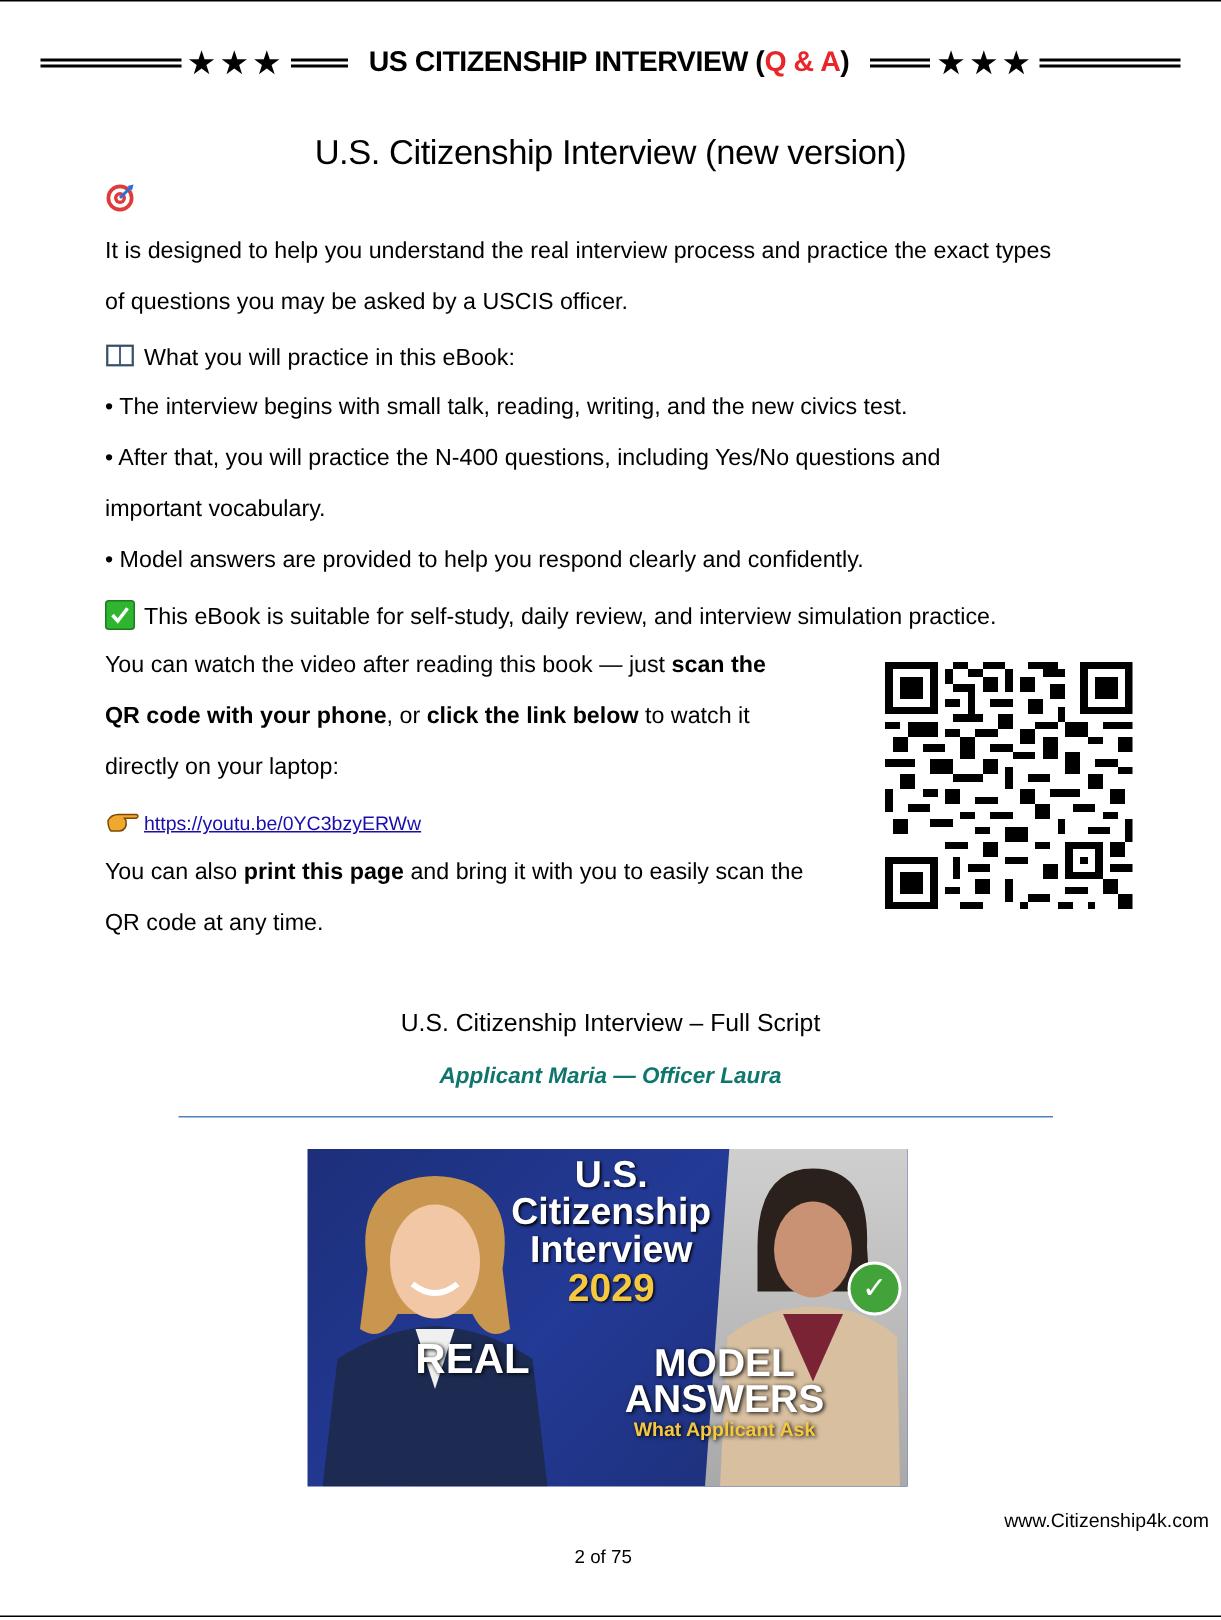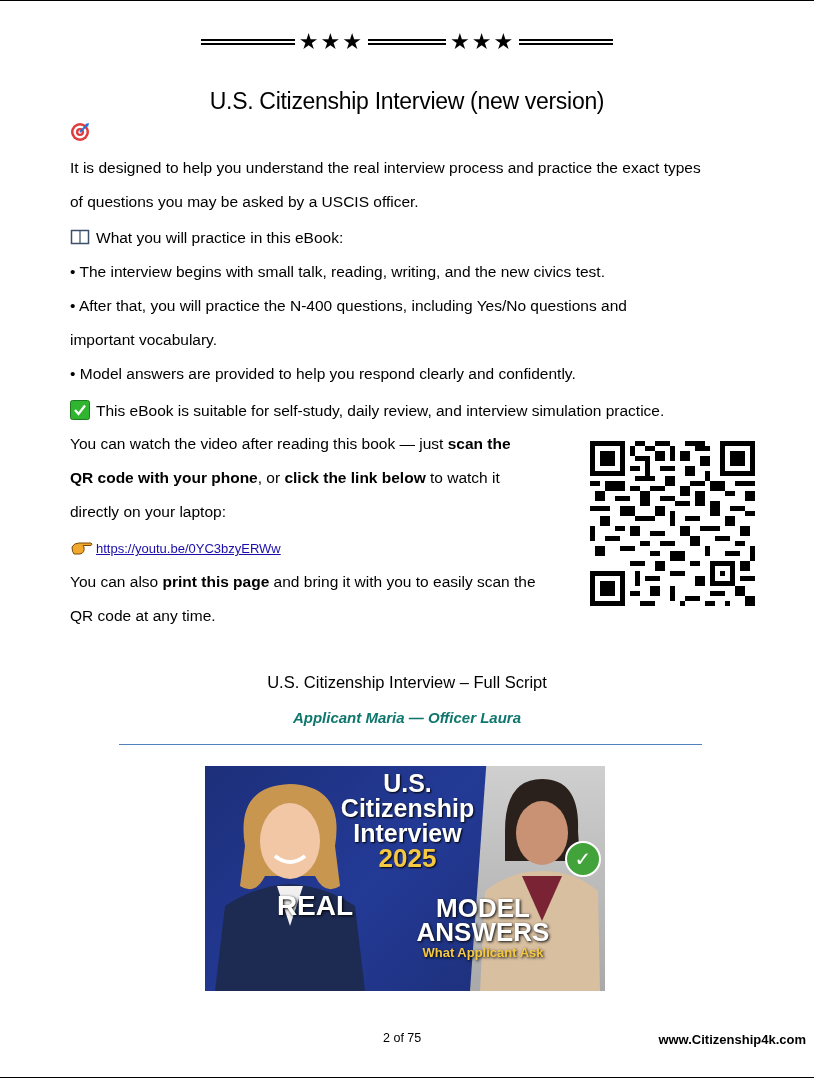--- a/index.html
+++ b/index.html
@@ -61,6 +61,7 @@
   <span class="dbl" style="width:94px"></span>
   <span class="stars">★★★</span>
   <span class="dbl" style="width:38px"></span>
+  <span class="banner-title"><span>US CITIZENSHIP INTERVIEW (</span><span class="qa">Q &amp; A</span><span>)</span></span>
   <span class="dbl" style="width:40px"></span>
   <span class="stars">★★★</span>
   <span class="dbl" style="width:94px"></span>

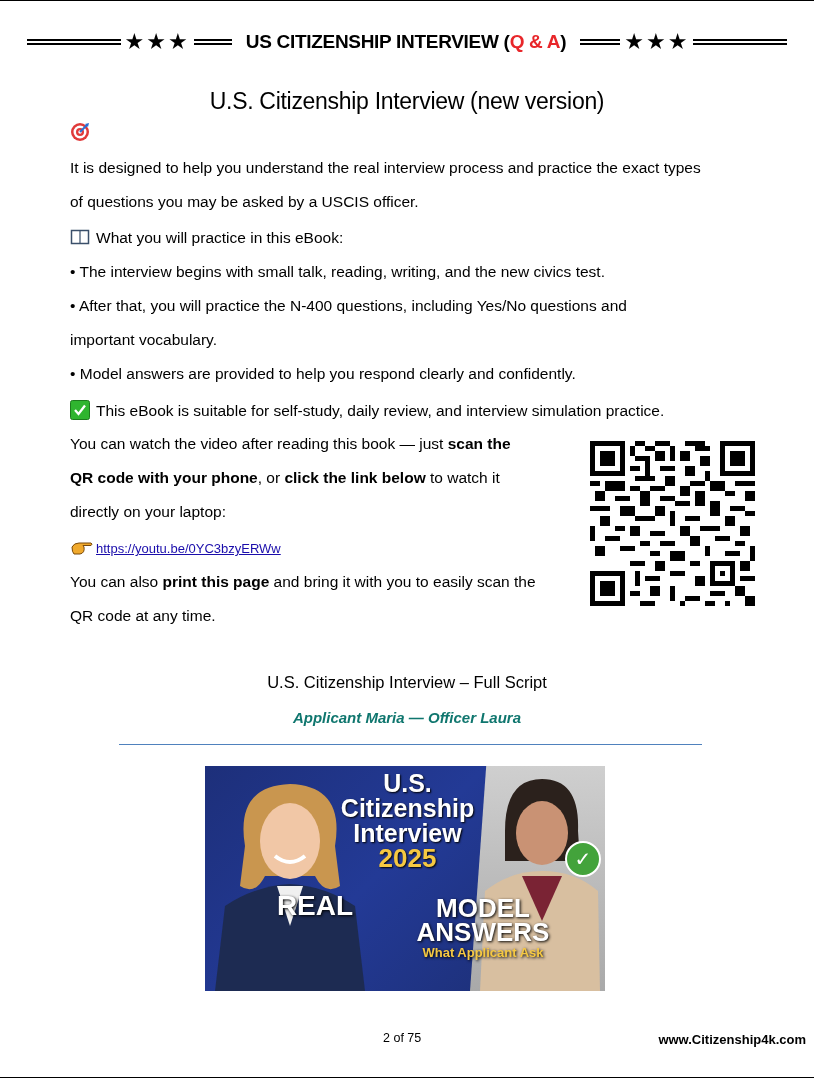--- a/index.html
+++ b/index.html
@@ -242,7 +242,7 @@
     <div>U.S.</div>
     <div>Citizenship</div>
     <div>Interview</div>
-    <div class="t-year">2025</div>
+    <div class="t-year">2029</div>
   </div>
   <div class="check">✓</div>
   <div class="t-real">

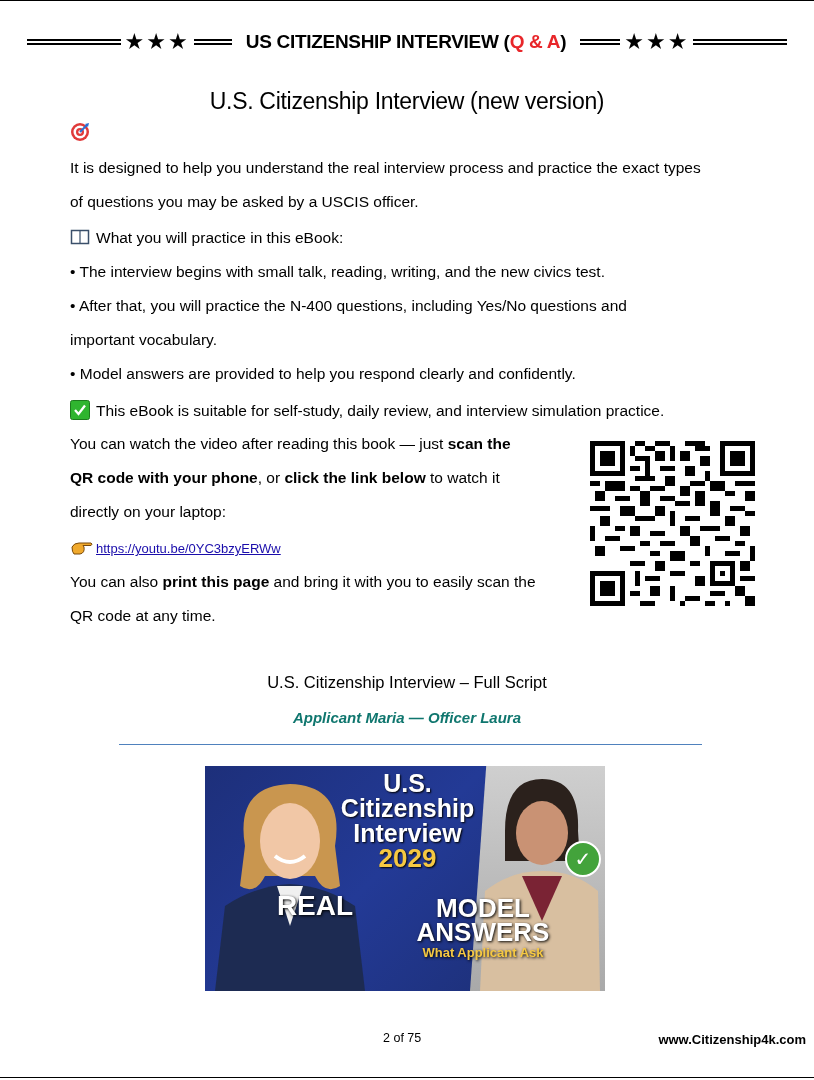--- a/index.html
+++ b/index.html
@@ -50,7 +50,7 @@
            background: #43a33b; border: 2px solid #fff; color: #fff; font-size: 20px; line-height: 32px; text-align: center; font-weight: bold; }
 
   .page-num { position: absolute; top: 1031px; left: 383px; font-size: 12.5px; }
-  .site { position: absolute; top: 1032px; right: 8px; font-size: 13px; font-weight: bold; }
+  .site { position: absolute; top: 1006px; right: 8px; font-size: 13px; }
 </style>
 </head>
 <body>

